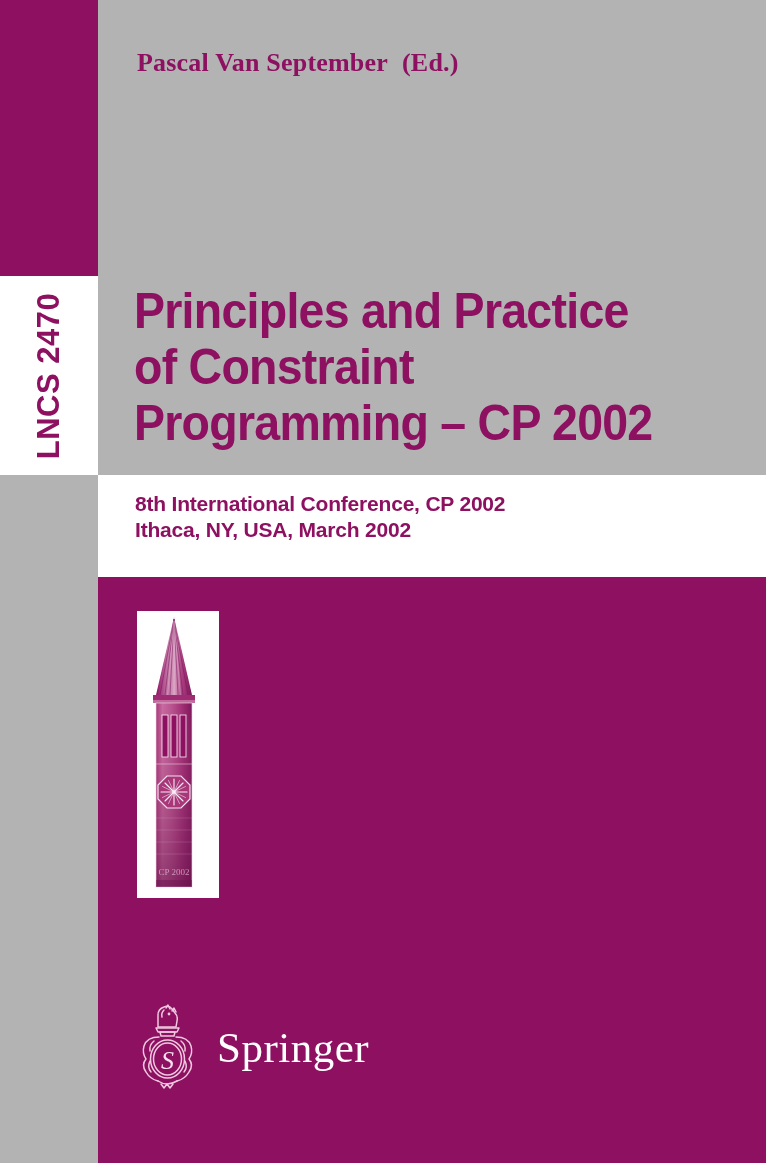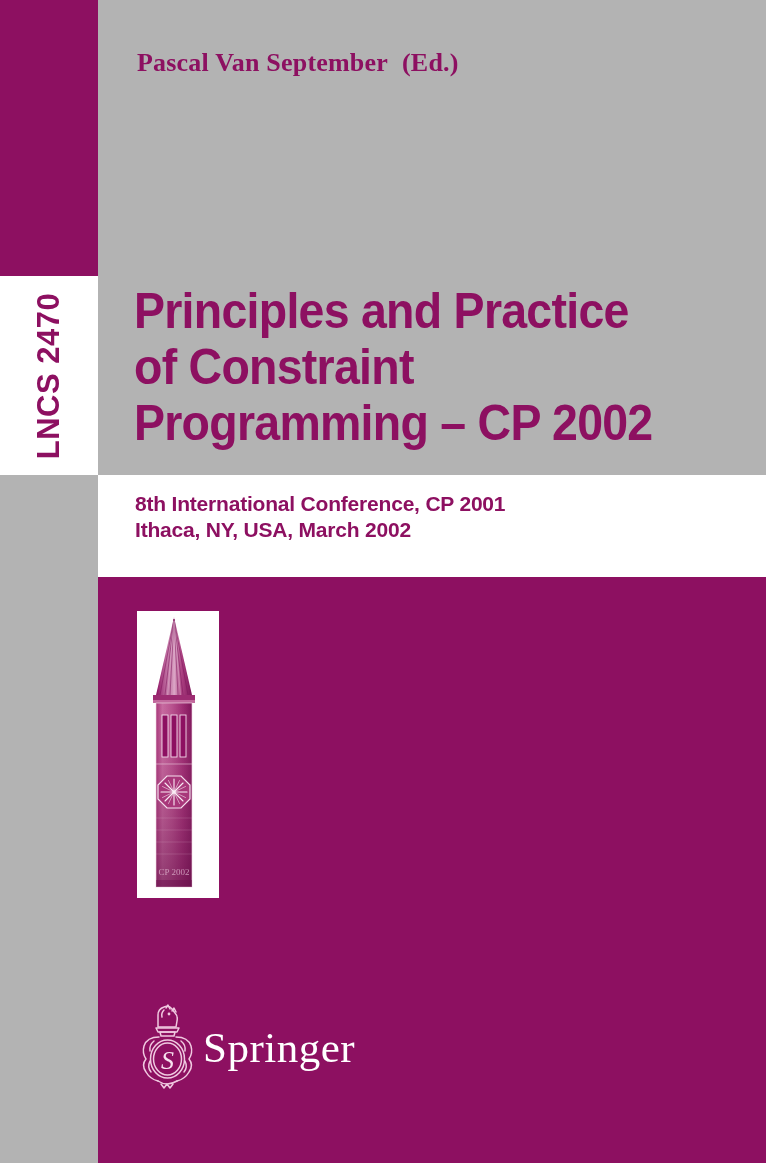--- a/index.html
+++ b/index.html
@@ -187,7 +187,7 @@
   </div>
 
   <div id="subtitle-block">
-    <span class="sline">8th International Conference, CP 2001</span>
+    <span class="sline">8th International Conference, CP 2002</span>
     <span class="sline">Ithaca, NY, USA, March 2002</span>
   </div>
 

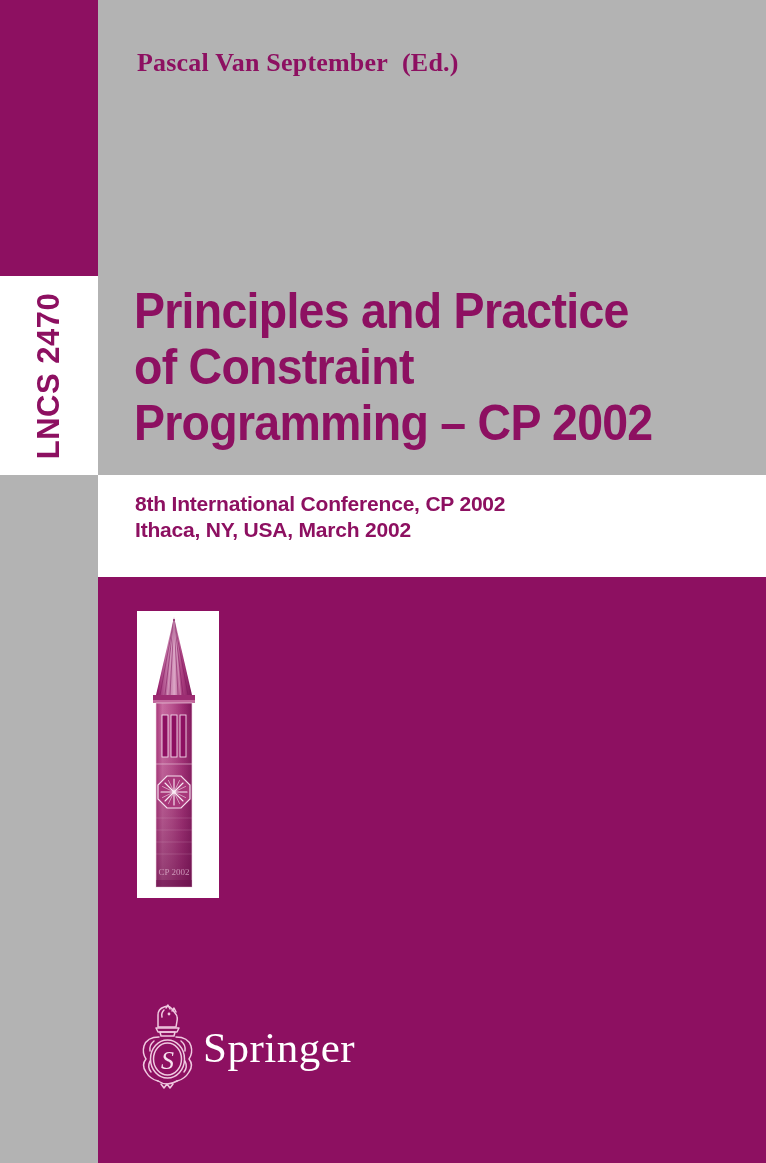--- a/index.html
+++ b/index.html
@@ -150,7 +150,7 @@
   }
   #springer-crest { width: 64px; height: 92px; flex: 0 0 64px; }
   #springer-wordmark {
-    margin-left: 6px;
+    margin-left: 20px;
     color: #ffffff;
     font-family: "Liberation Serif", serif;
     font-weight: normal;

